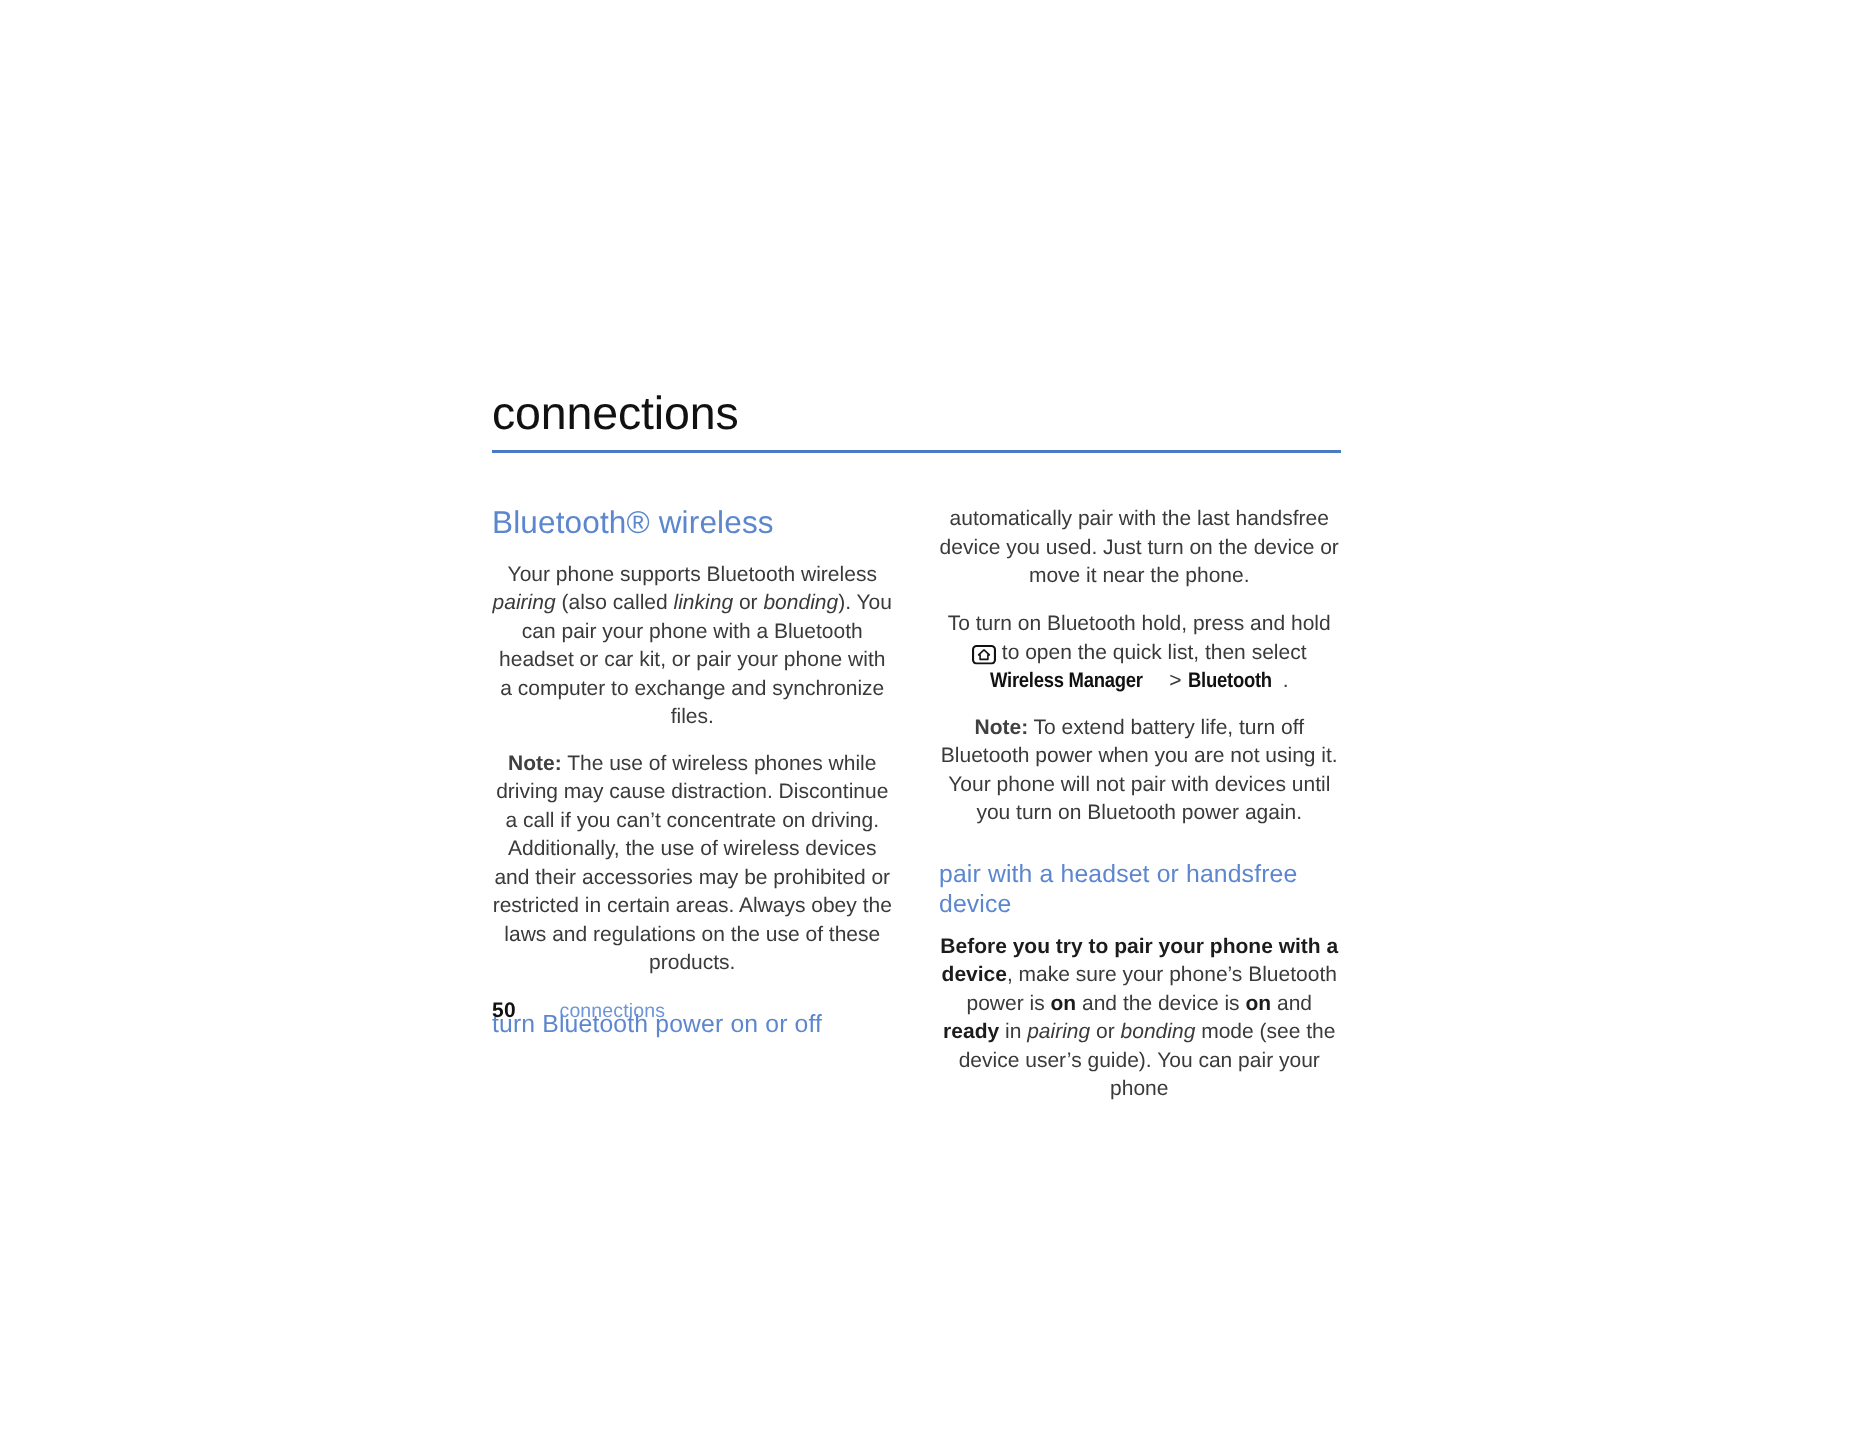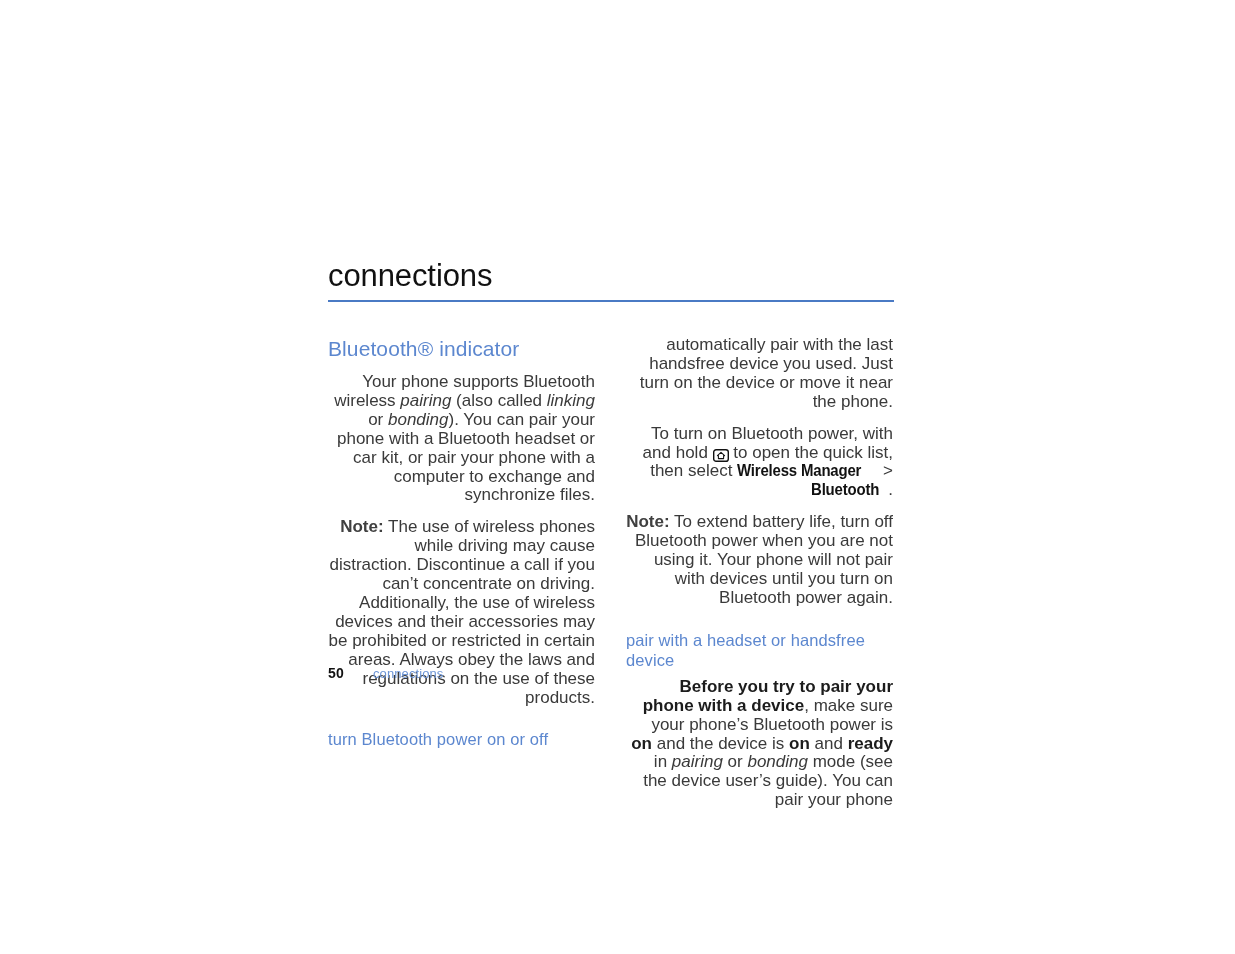--- a/index.html
+++ b/index.html
@@ -151,7 +151,7 @@
 
     <div class="col left">
 
-      <h2 class="sec-head">Bluetooth® indicator</h2>
+      <h2 class="sec-head">Bluetooth® wireless</h2>
 
       <p><span>Your phone supports Bluetooth wireless </span><em>pairing</em><span> (also called </span><em>linking</em><span> or </span><em>bonding</em><span>). You can pair your phone with a Bluetooth headset or car kit, or pair your phone with a computer to exchange and synchronize files.</span></p>
 

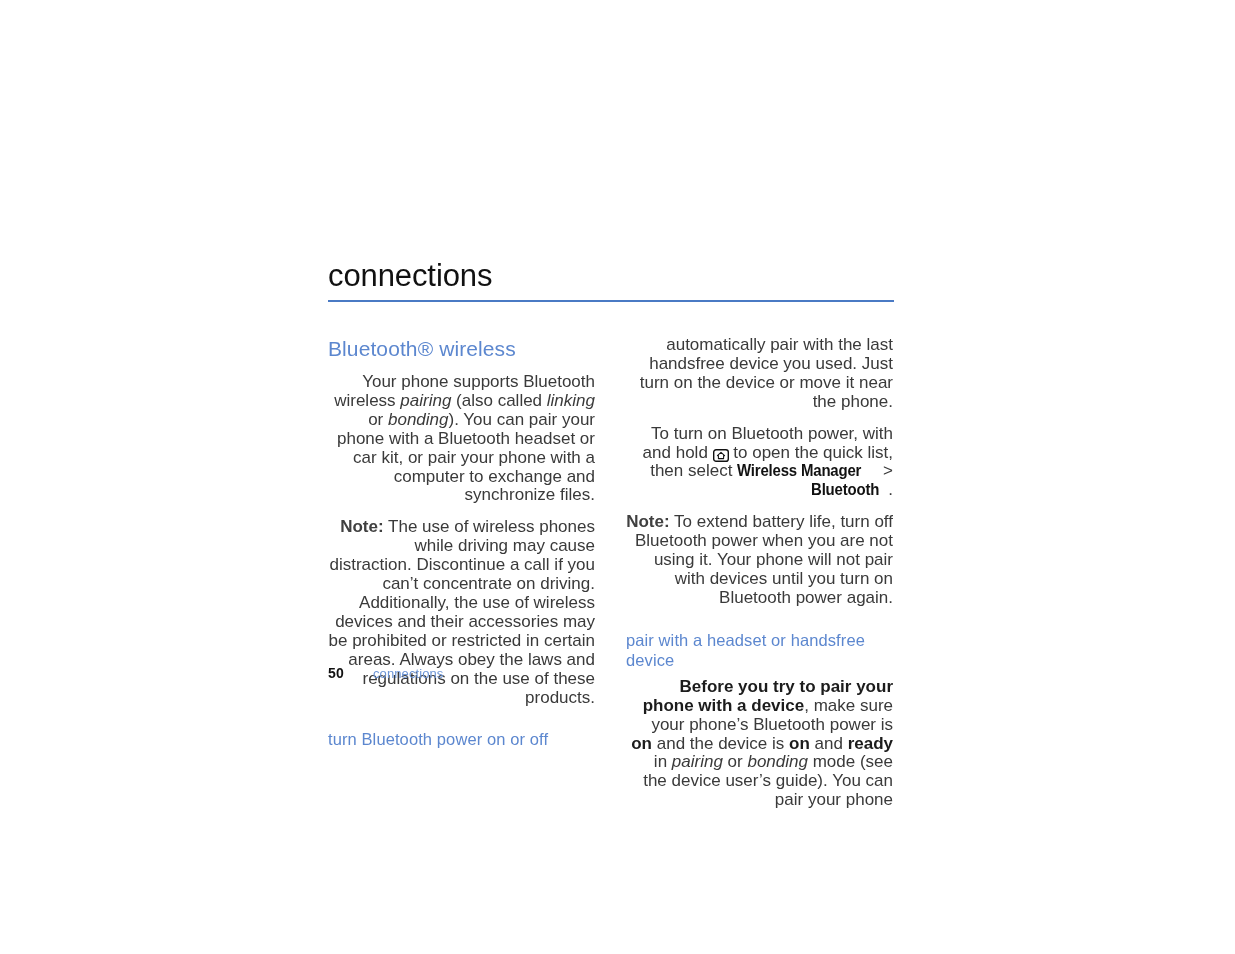--- a/index.html
+++ b/index.html
@@ -75,11 +75,11 @@
 
   
   p {
-    font-size: 17px;
+    font-size: 14px;
     line-height: 18.9px;
     margin: 0 0 13px 0;
     color: #3a3a3a;
-    text-align: right;
+    text-align: center;
   }
   p:last-child { margin-bottom: 0; }
 

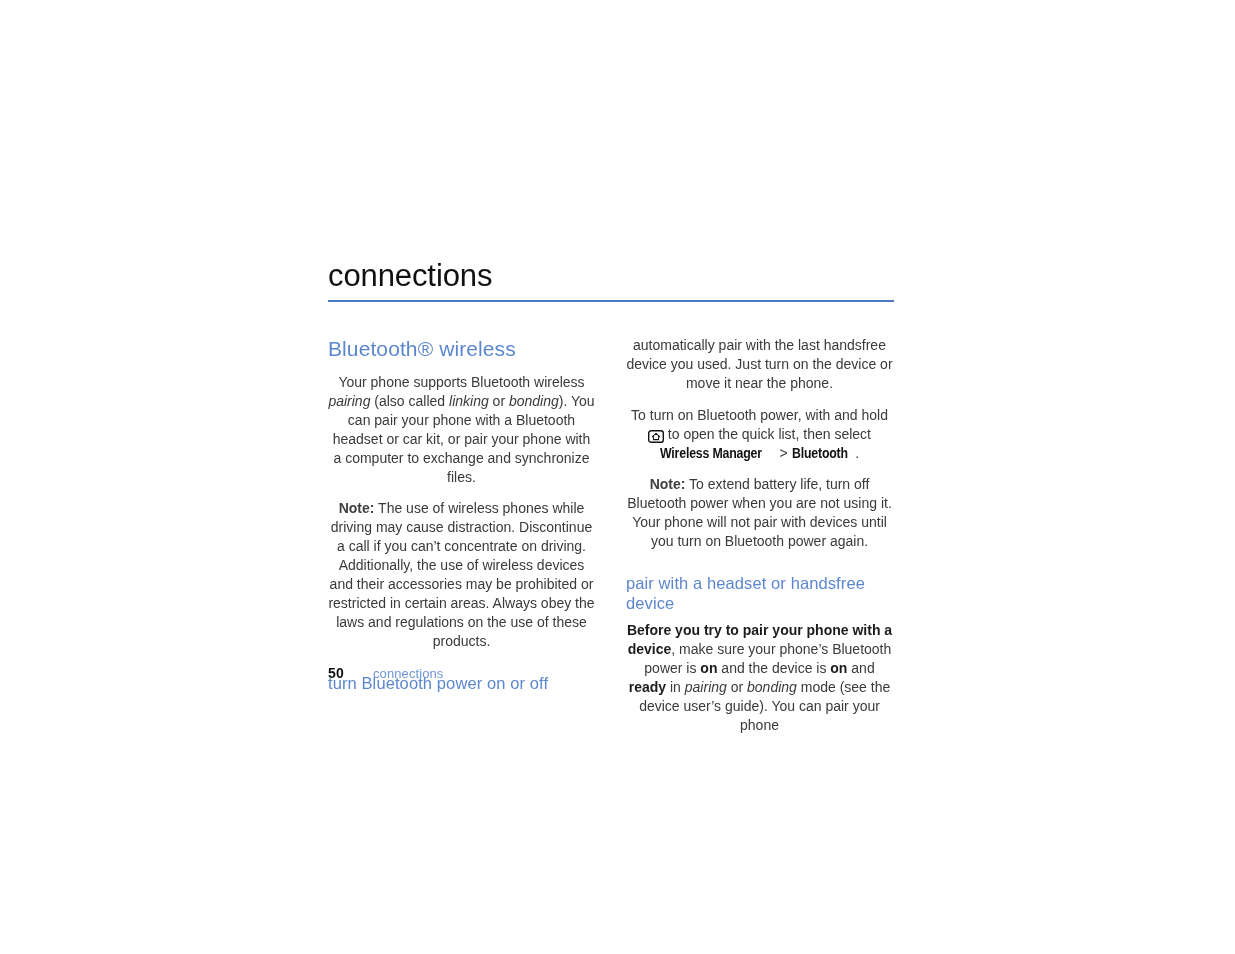--- a/index.html
+++ b/index.html
@@ -166,7 +166,7 @@
 
       <p>automatically pair with the last handsfree device you used. Just turn on the device or move it near the phone.</p>
 
-      <p><span>To turn on Bluetooth power, with and hold </span><span class="icon-inline"><svg class="icon-home" viewBox="0 0 16 13" xmlns="http://www.w3.org/2000/svg">
+      <p><span>To turn on Bluetooth hold, press and hold </span><span class="icon-inline"><svg class="icon-home" viewBox="0 0 16 13" xmlns="http://www.w3.org/2000/svg">
             <rect x="0.7" y="0.7" width="14.6" height="11.6" rx="2.4" ry="2.4" fill="#ffffff" stroke="#121212" stroke-width="1.4"></rect>
             <path d="M8 3.3 L11.6 6.6 L10.6 6.6 L10.6 9.6 L5.4 9.6 L5.4 6.6 L4.4 6.6 Z" fill="none" stroke="#121212" stroke-width="1.05" stroke-linejoin="round"></path>
           </svg></span><span> to open the quick list, then select </span><span class="uipath">Wireless Manager</span><span> &gt; </span><span class="uipath">Bluetooth</span><span>.</span></p>

